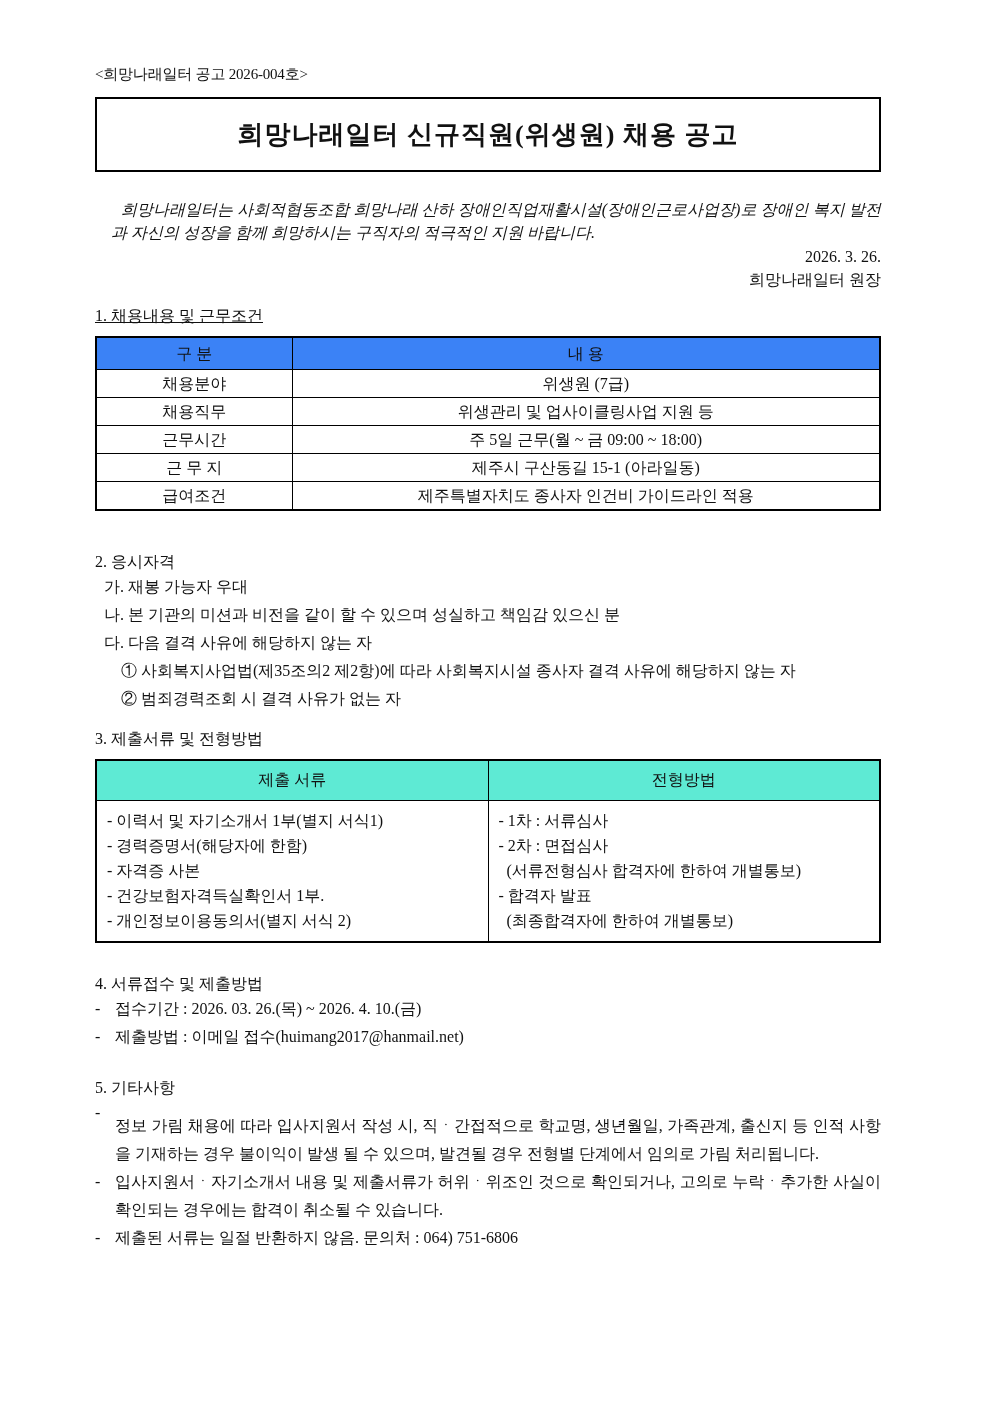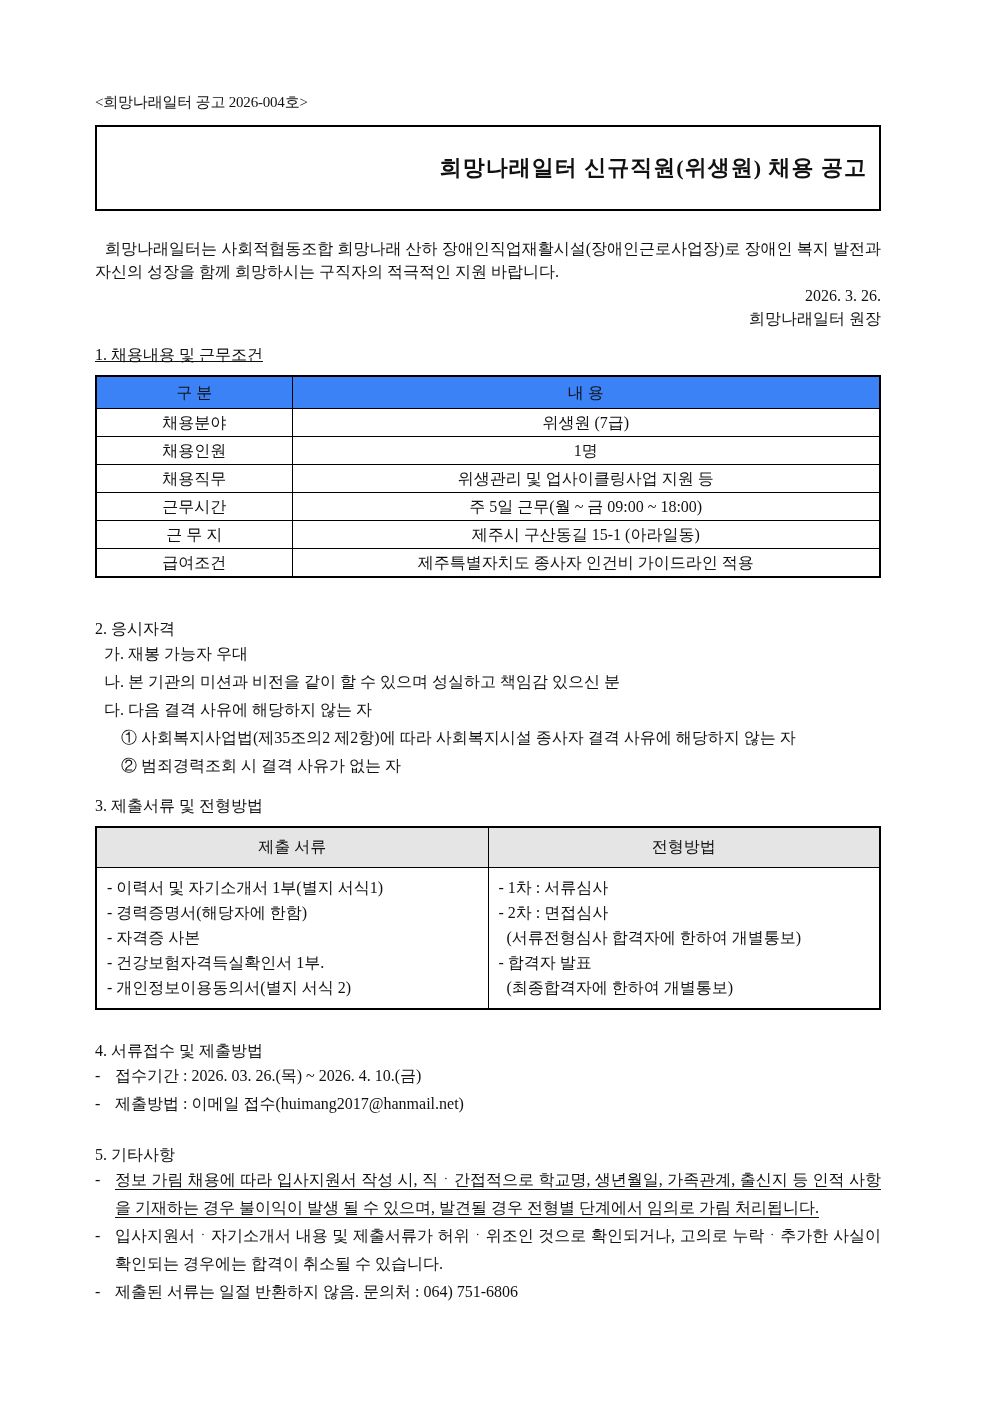--- a/index.html
+++ b/index.html
@@ -7,7 +7,7 @@
     width:992px; height:1403px; background:#ffffff; overflow:hidden;
     font-family:"Liberation Serif","DejaVu Serif",serif; color:#111111;
   }
-  .page { box-sizing:border-box; width:976px; height:1403px; padding:92px 95px 0 95px; }
+  .page { box-sizing:border-box; width:976px; height:1403px; padding:64px 95px 0 95px; }
   .notice { font-size:15px; line-height:20px; letter-spacing:-0.2px; }
   .title-box { margin-top:13px; border:2px solid #000; padding:14px 0; text-align:center; }
   .title-box .title { margin:12px; font-size:22px; font-weight:bold; letter-spacing:1px;text-align:right; }

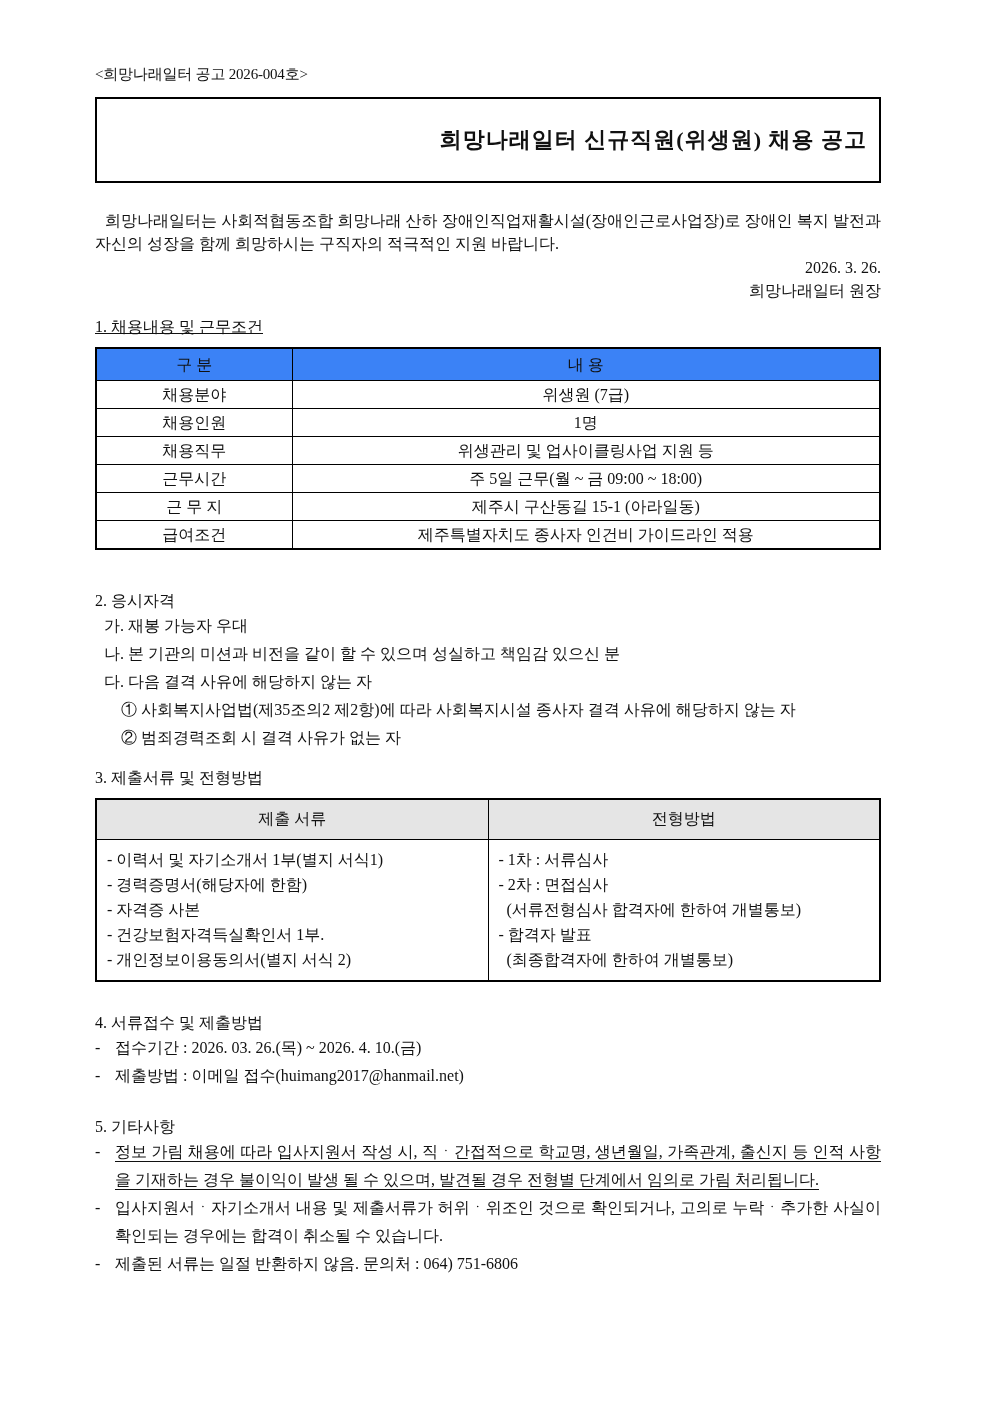--- a/index.html
+++ b/index.html
@@ -10,7 +10,7 @@
   .page { box-sizing:border-box; width:976px; height:1403px; padding:64px 95px 0 95px; }
   .notice { font-size:15px; line-height:20px; letter-spacing:-0.2px; }
   .title-box { margin-top:13px; border:2px solid #000; padding:14px 0; text-align:center; }
-  .title-box .title { margin:12px; font-size:22px; font-weight:bold; letter-spacing:1px;text-align:right; }
+  .title-box .title { margin:4px; font-size:26px; font-weight:bold; letter-spacing:1px; }
   .intro { margin:26px 0 0 0; font-size:16px; line-height:23px; text-align:justify; text-indent:10px; }
   .r { text-align:right; font-size:16px; line-height:23px; }
   .date { margin-top:1px; }

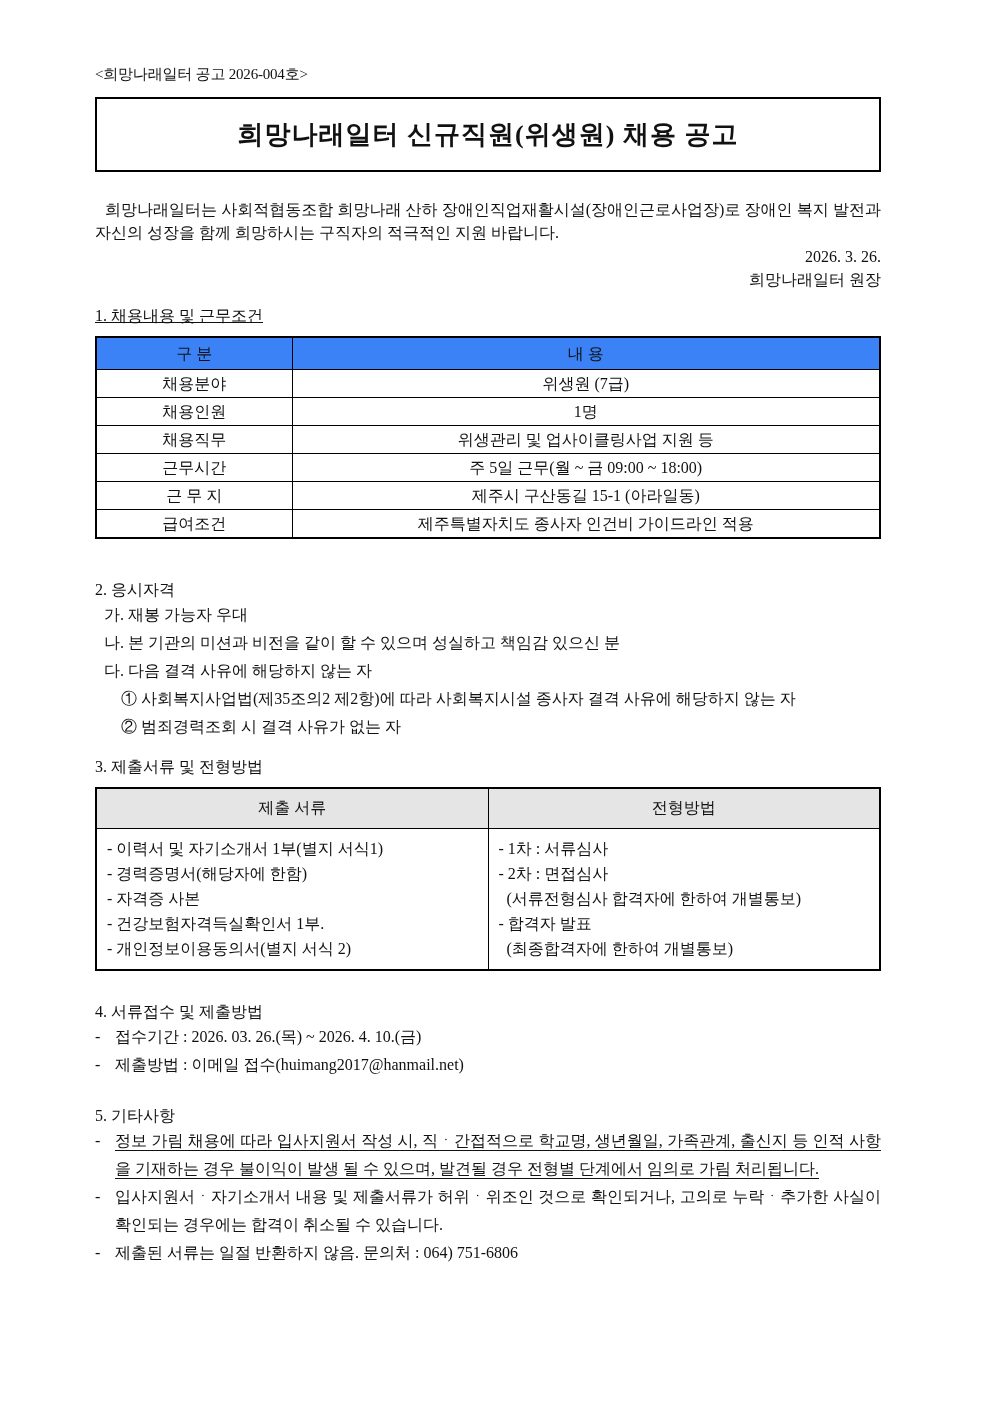--- a/index.html
+++ b/index.html
@@ -11,7 +11,7 @@
   .notice { font-size:15px; line-height:20px; letter-spacing:-0.2px; }
   .title-box { margin-top:13px; border:2px solid #000; padding:14px 0; text-align:center; }
   .title-box .title { margin:4px; font-size:26px; font-weight:bold; letter-spacing:1px; }
-  .intro { margin:26px 0 0 0; font-size:16px; line-height:23px; text-align:justify; text-indent:10px; }
+  .intro { margin:26px 0 0 16px; font-size:16px; line-height:23px; text-align:justify; text-indent:10px;font-style:italic; }
   .r { text-align:right; font-size:16px; line-height:23px; }
   .date { margin-top:1px; }
   .heading { font-size:16px; line-height:22px; }

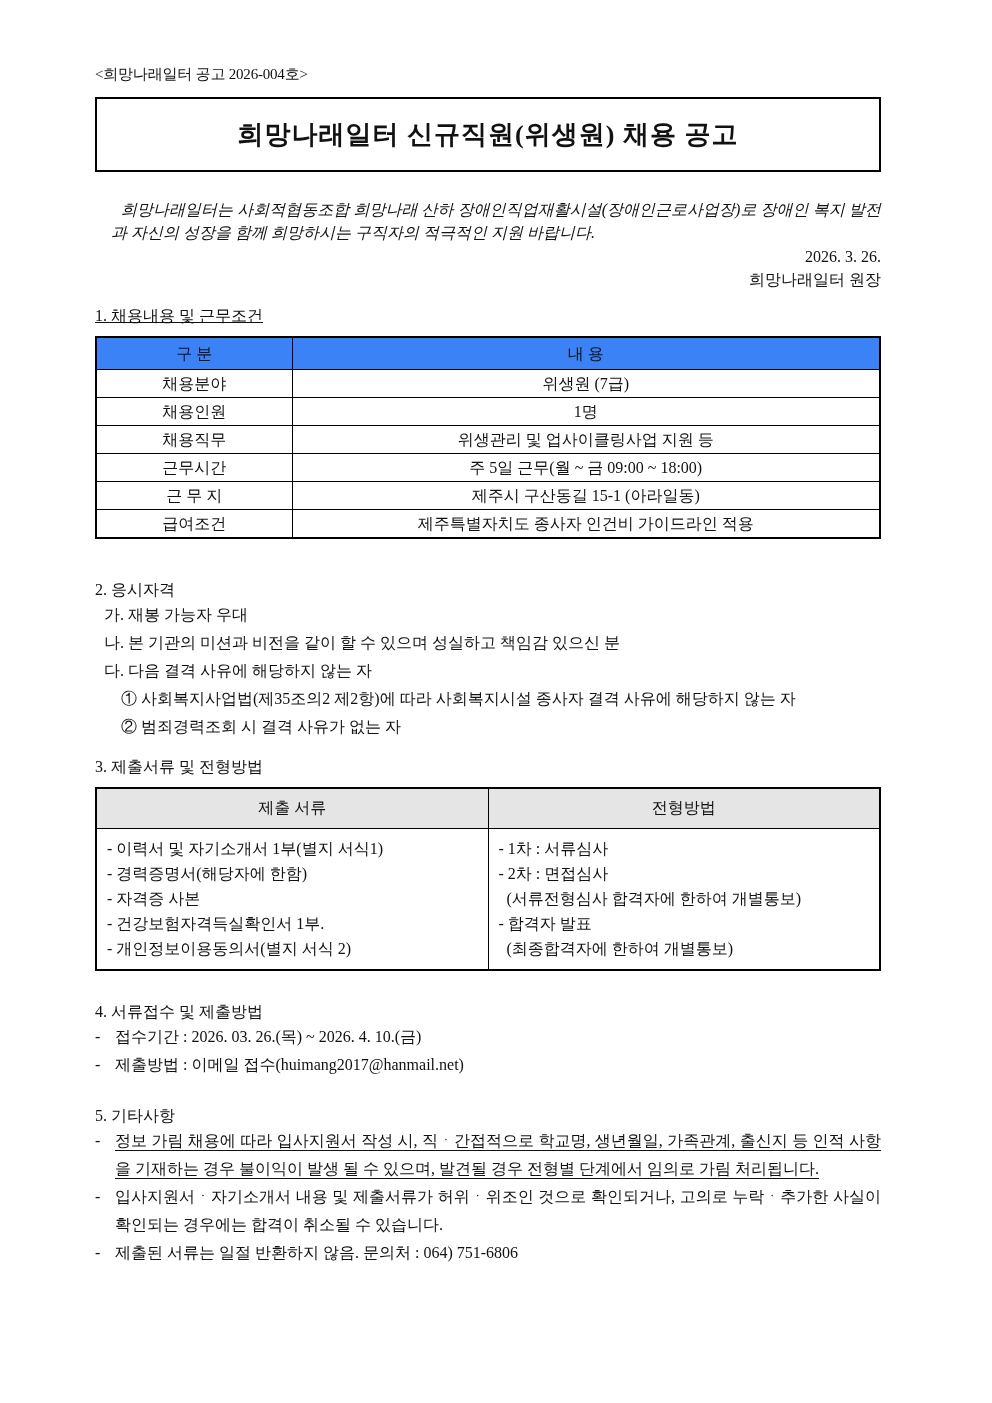--- a/index.html
+++ b/index.html
@@ -61,10 +61,6 @@
       <tr>
         <td class="c1">채용분야</td>
         <td>위생원 (7급)</td>
-      </tr>
-      <tr>
-        <td class="c1">채용인원</td>
-        <td>1명</td>
       </tr>
       <tr>
         <td class="c1">채용직무</td>

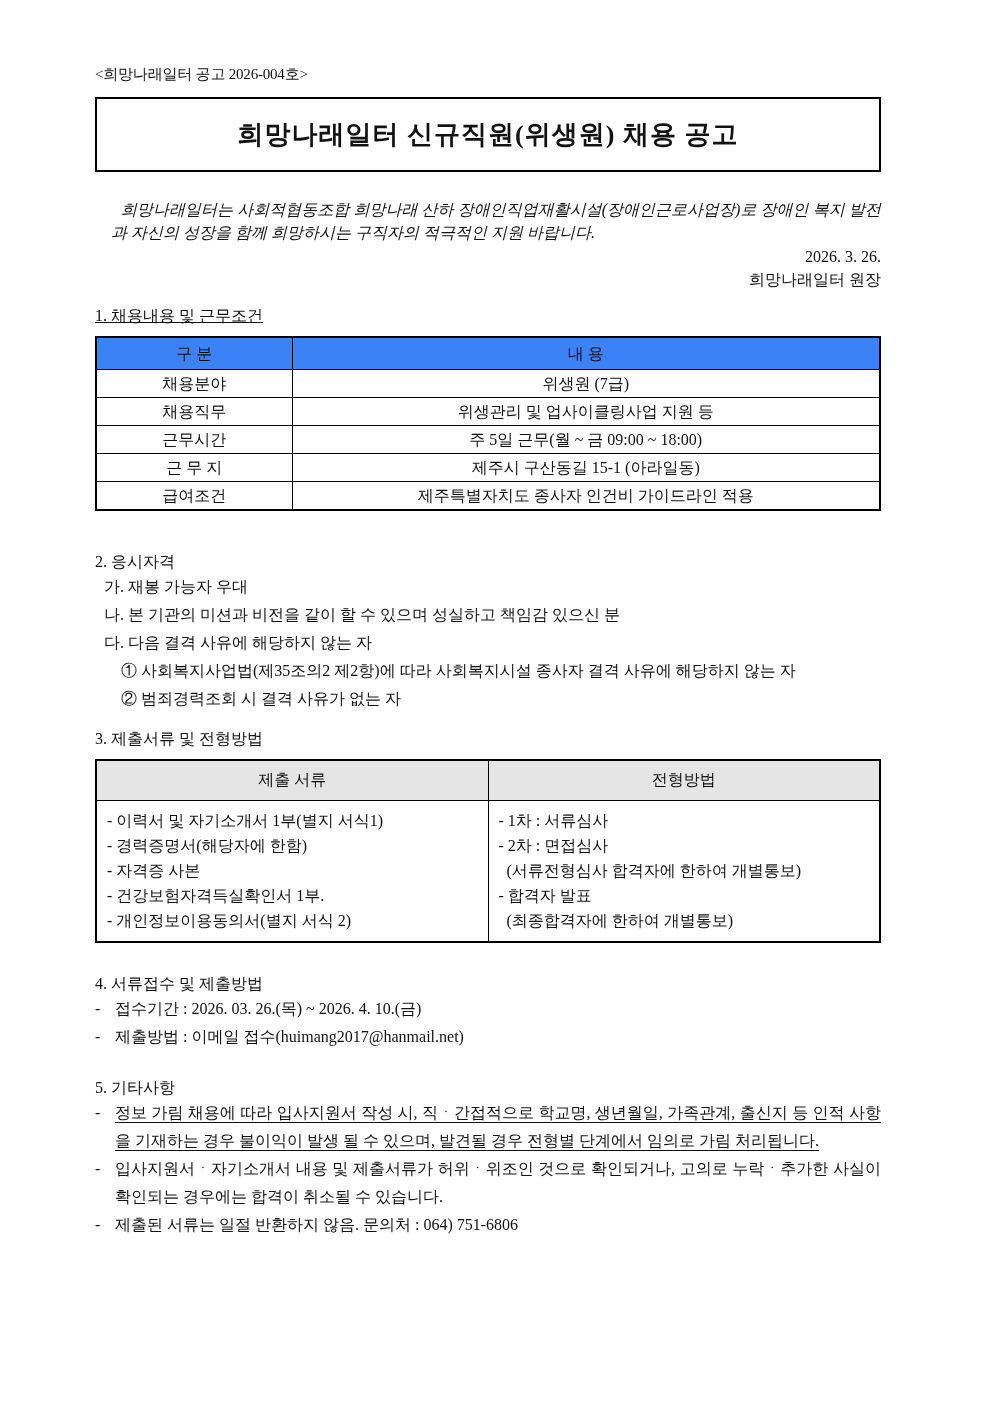--- a/index.html
+++ b/index.html
@@ -26,7 +26,7 @@
   .t1 th { background:#3b82f6; padding:4px 4px; }
   .t1 .c1 { width:25%; }
   .t2 { margin-top:9px; }
-  .t2 th { border:1px solid #000; background:#e5e5e5; font-weight:normal; padding:9px 4px; text-align:center;margin-top:12px; }
+  .t2 th { border:1px solid #000; background:#5eead4; font-weight:normal; padding:9px 4px; text-align:center;margin-top:12px; }
   .t2 td { border:1px solid #000; vertical-align:top; padding:7px 10px 8px 10px; width:50%; }
   .t2 .line { line-height:25px; white-space:pre-wrap; }
   .item { font-size:16px; line-height:28px; padding-left:9px; text-align:justify; }

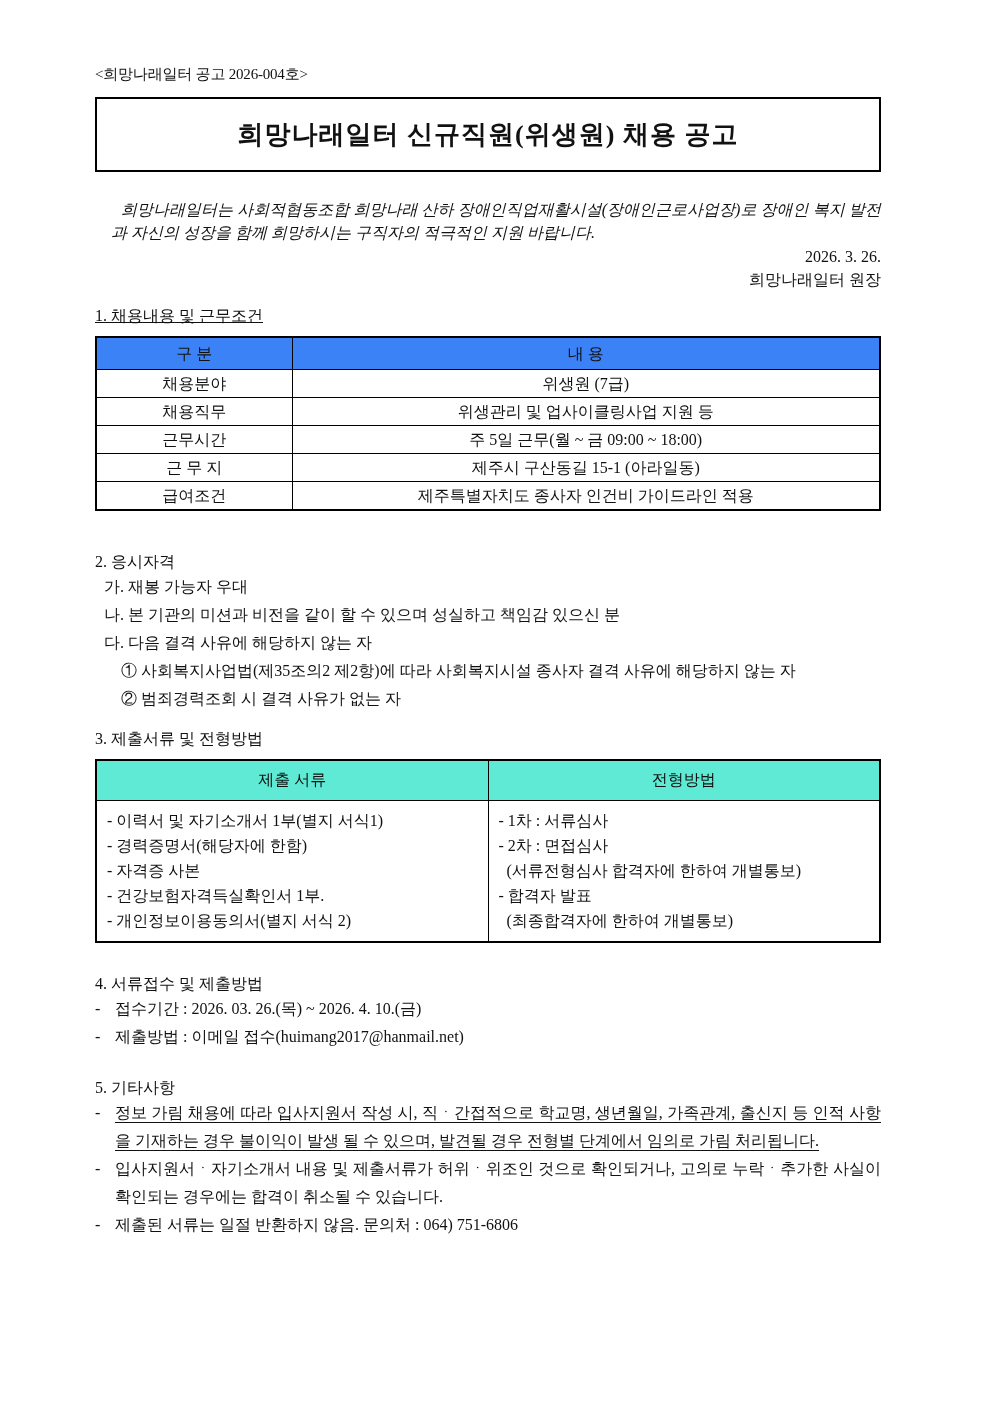--- a/index.html
+++ b/index.html
@@ -34,7 +34,7 @@
   .bullet { display:flex; font-size:16px; line-height:28px; margin-top:0; }
   .bullet .dash { flex:0 0 20px; width:20px; }
   .bullet .btxt { flex:1; text-align:justify; }
-  .bullet.u .btxt { text-decoration:underline; text-underline-offset:4px; }
+  .bullet.u .btxt { text-underline-offset:4px;margin-top:13px; }
 </style>
 </head>
 <body>

